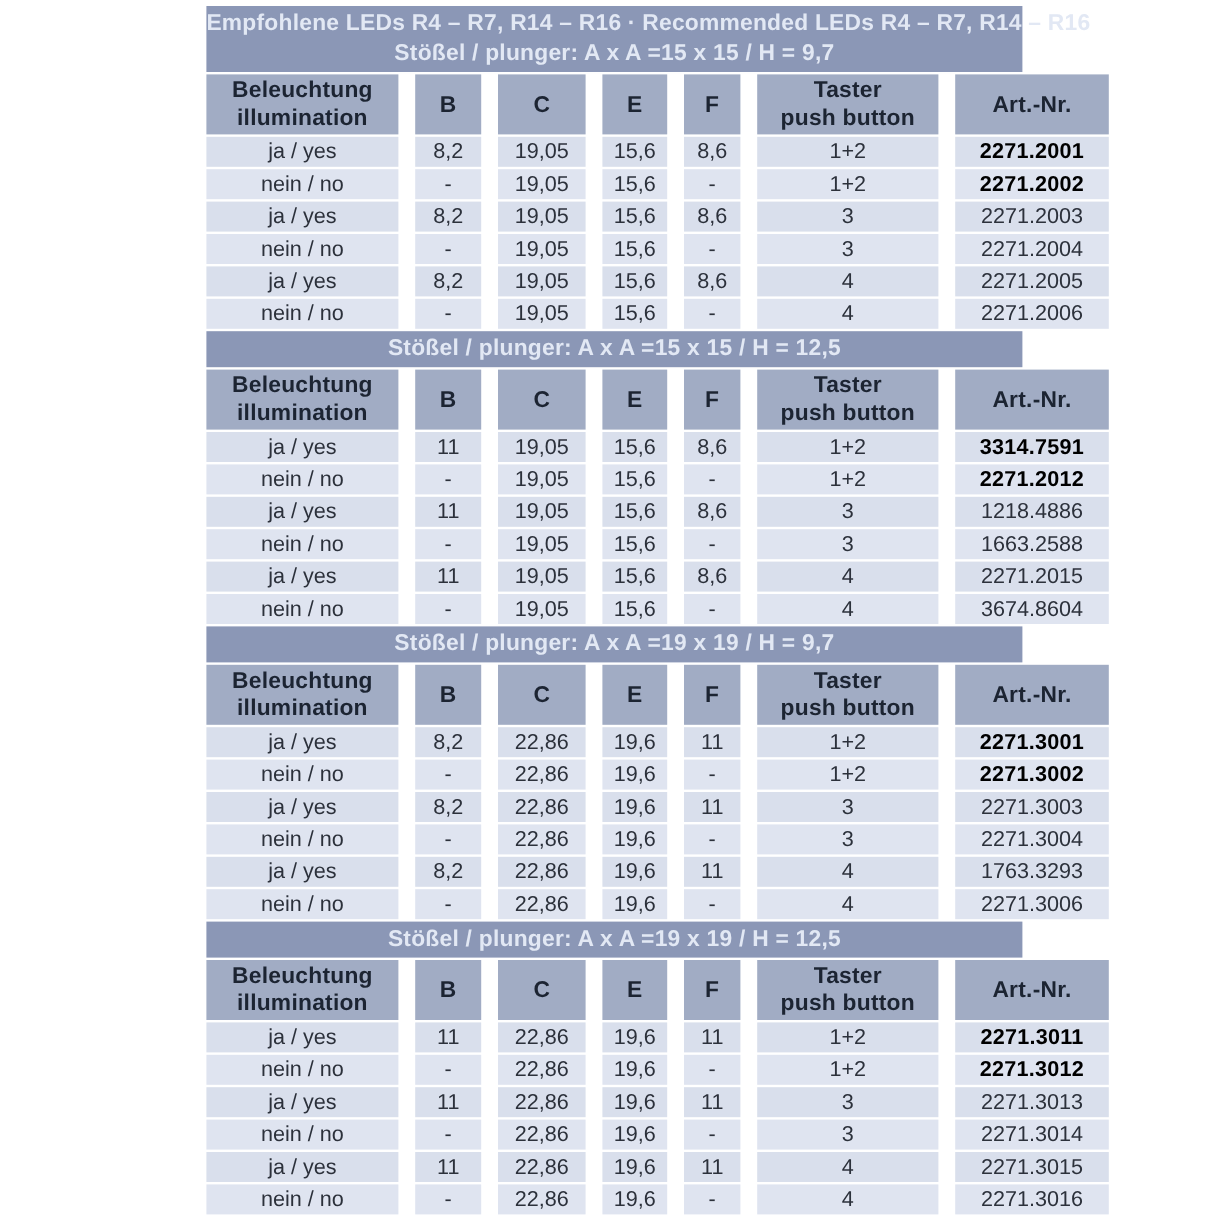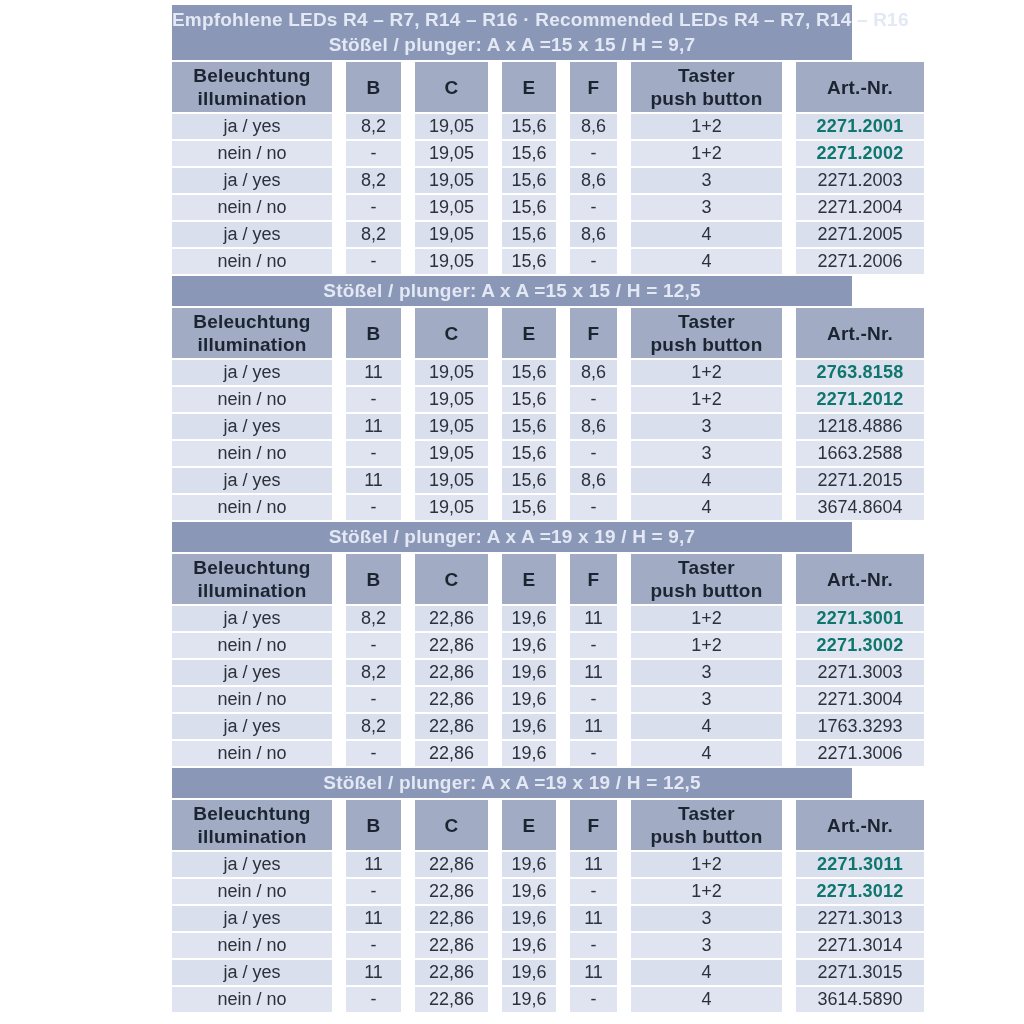--- a/index.html
+++ b/index.html
@@ -69,7 +69,7 @@
 
   .data-cell.bold-art {
     font-weight: bold;
-    color: #0f766e;
+    color: #000000;
     letter-spacing: 0.2px;
   }
 </style>

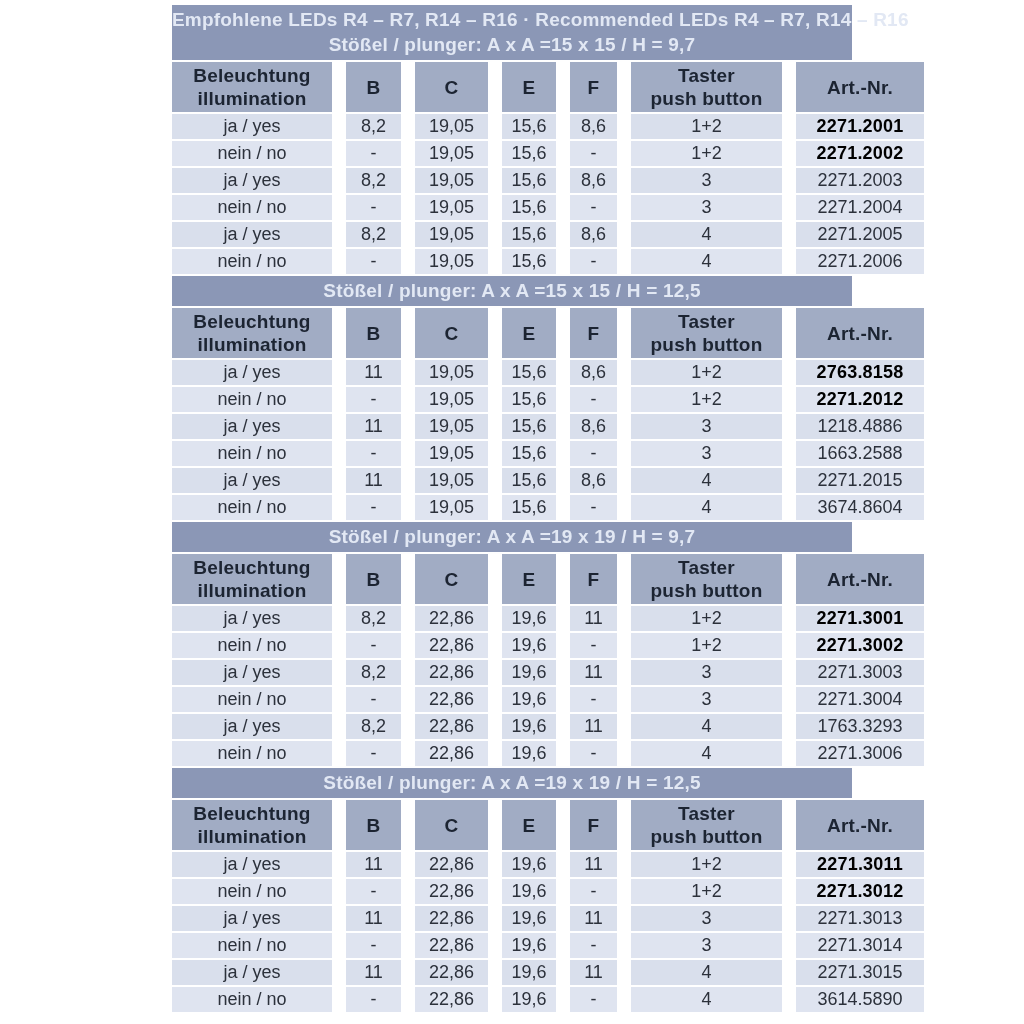--- a/index.html
+++ b/index.html
@@ -231,7 +231,7 @@
             <div class="data-cell">15,6</div>
             <div class="data-cell">8,6</div>
             <div class="data-cell">1+2</div>
-            <div class="data-cell bold-art">2763.8158</div>
+            <div class="data-cell bold-art">3314.7591</div>
           </div>
 
   <div class="data-row even">

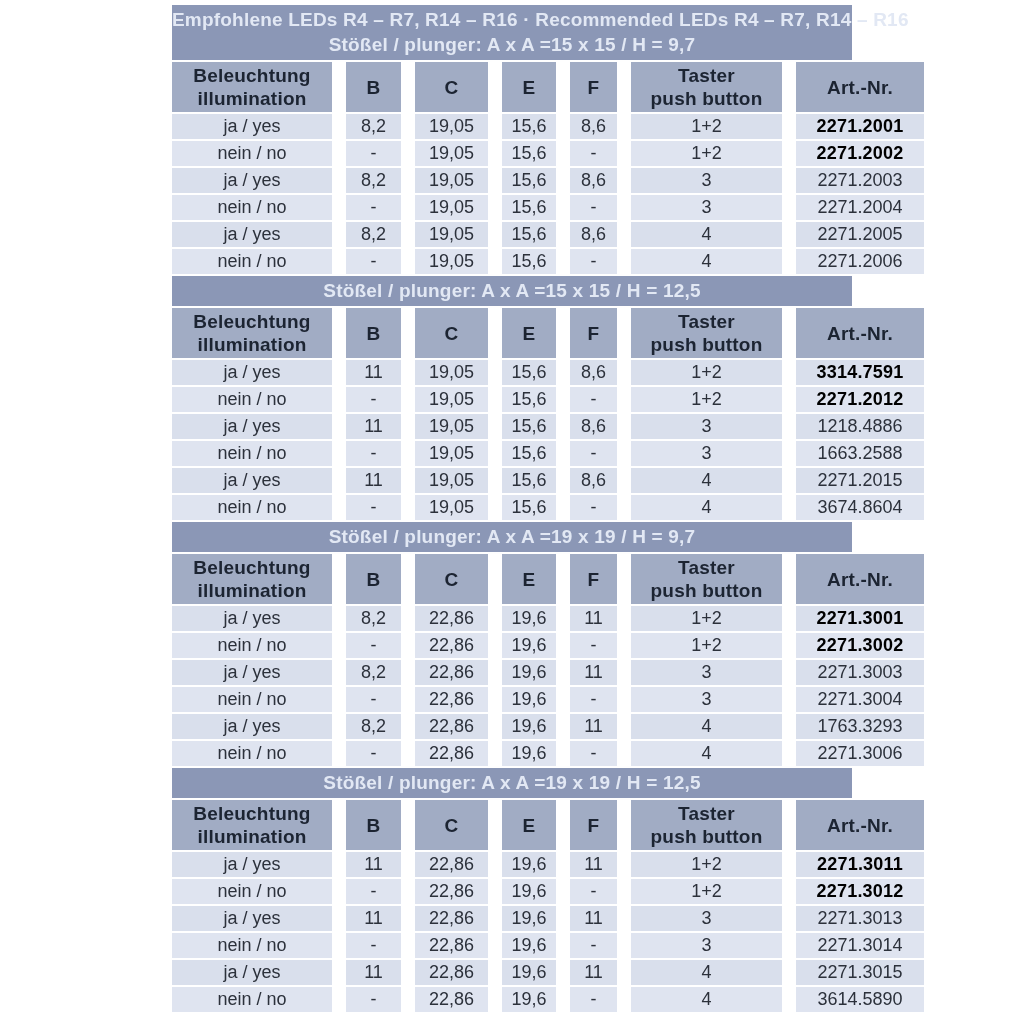--- a/index.html
+++ b/index.html
@@ -489,7 +489,7 @@
             <div class="data-cell">19,6</div>
             <div class="data-cell">-</div>
             <div class="data-cell">4</div>
-            <div class="data-cell">3614.5890</div>
+            <div class="data-cell">2271.3016</div>
           </div>
 </div>
   </div>

